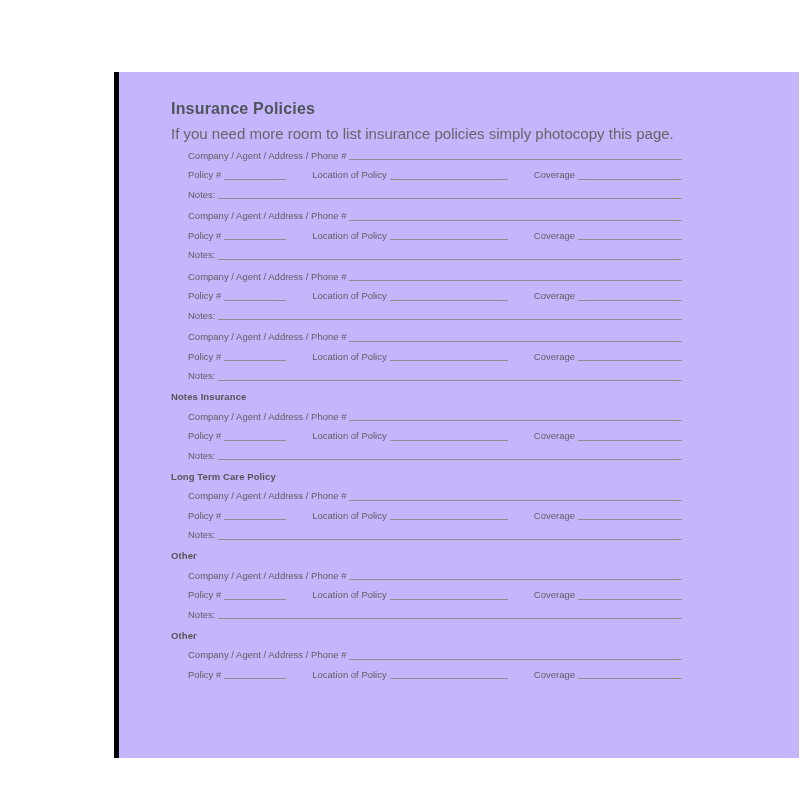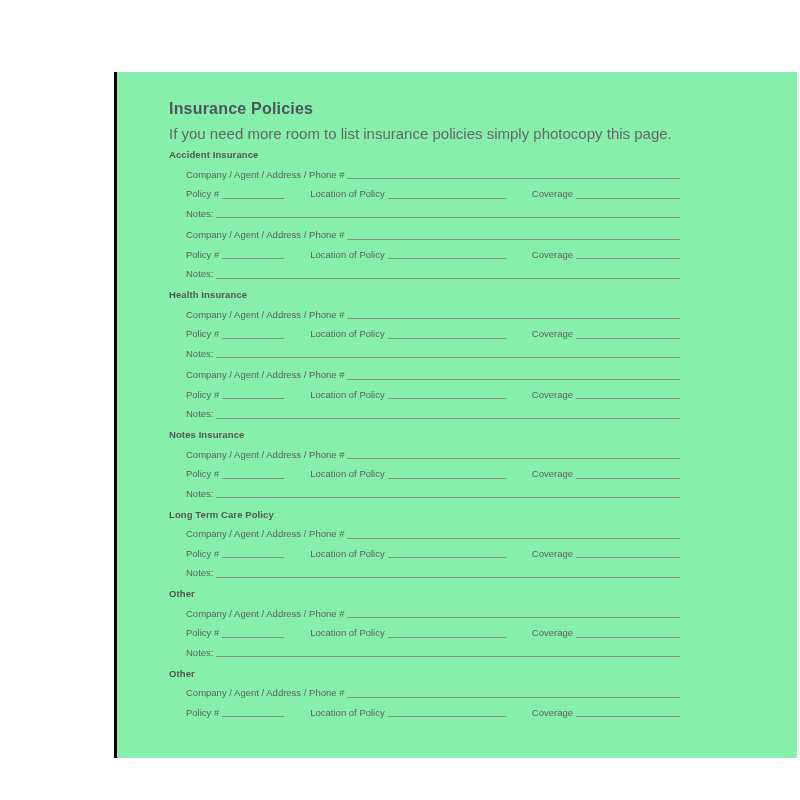--- a/index.html
+++ b/index.html
@@ -17,8 +17,8 @@
     top: 72px;
     width: 680px;
     height: 686px;
-    background: #86efac;
-    border-left: 3px solid #000000;
+    background: #c4b5fd;
+    border-left: 5px solid #000000;
     overflow: hidden;
   }
   .content {

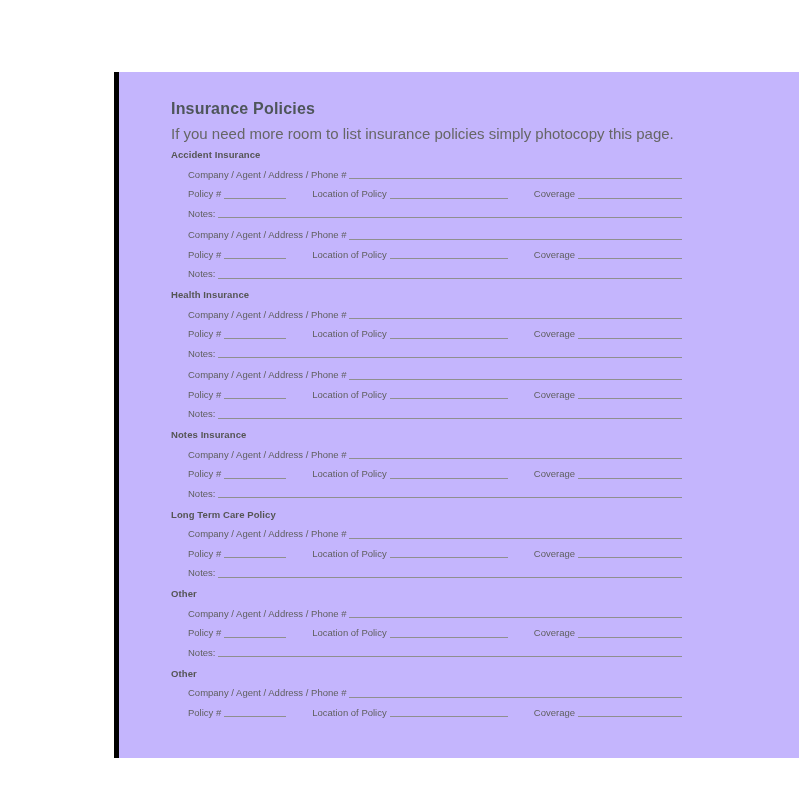--- a/index.html
+++ b/index.html
@@ -84,7 +84,6 @@
     <div class="sections">
 
       <div class="section">
-        <div class="section-heading">Accident Insurance</div>
         <div class="row">
           <span class="lbl">Company / Agent / Address / Phone #</span>
           <span class="line flex"></span>

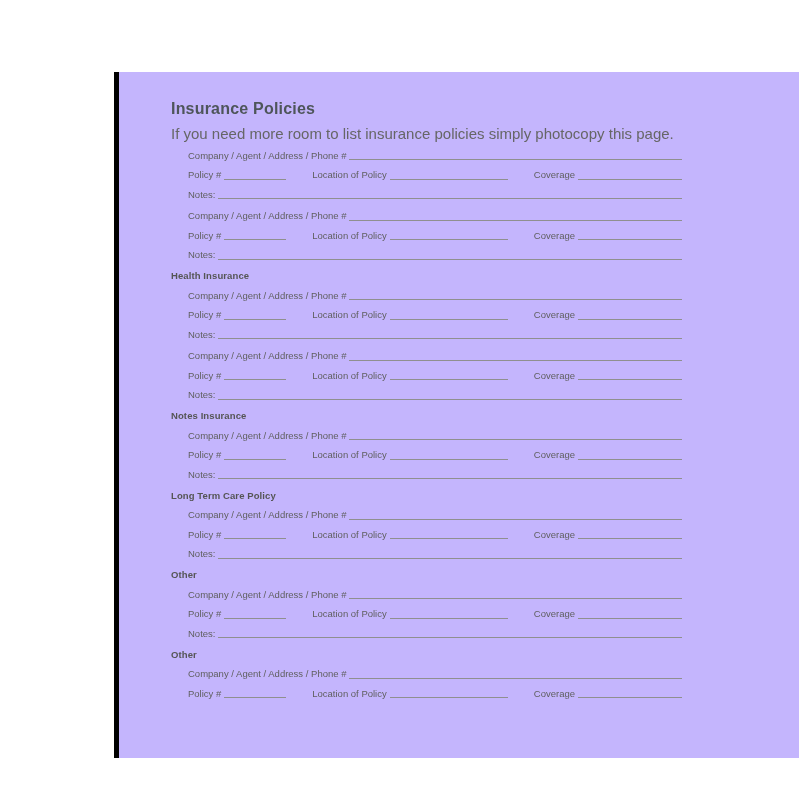--- a/index.html
+++ b/index.html
@@ -122,7 +122,6 @@
       </div>
 
       <div class="section">
-        <div class="section-heading">Health Insurance</div>
         <div class="row">
           <span class="lbl">Company / Agent / Address / Phone #</span>
           <span class="line flex"></span>

